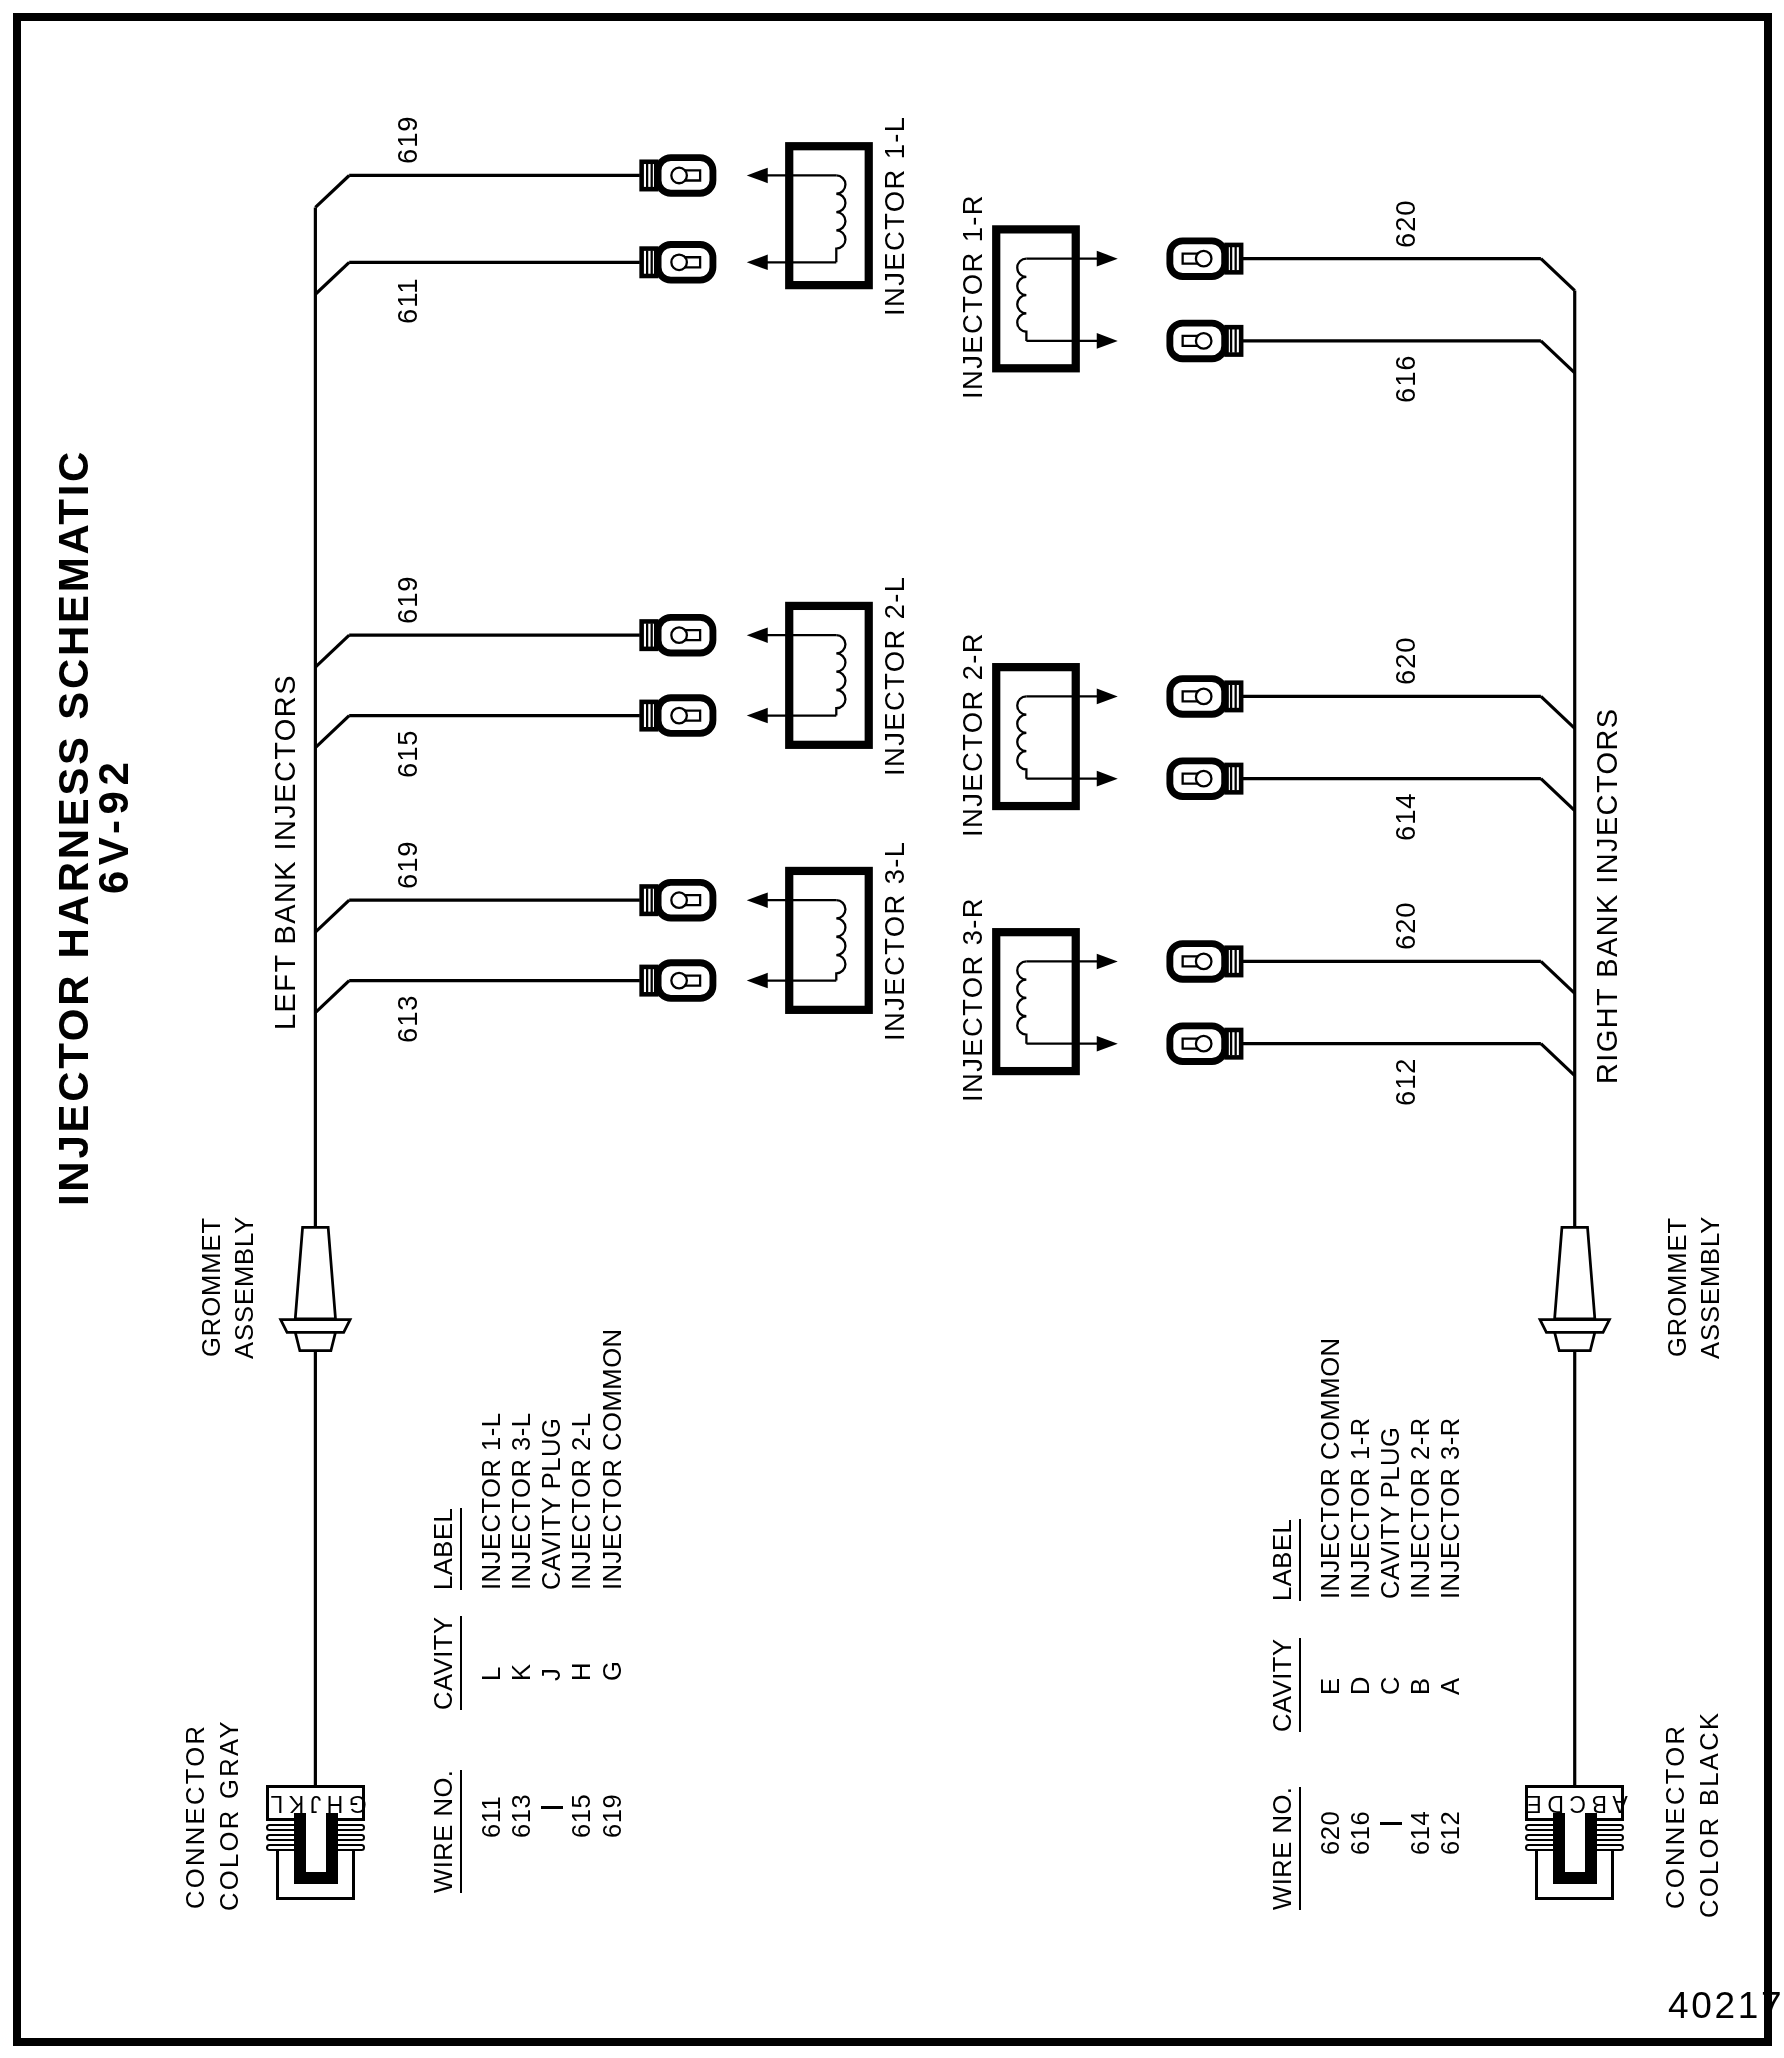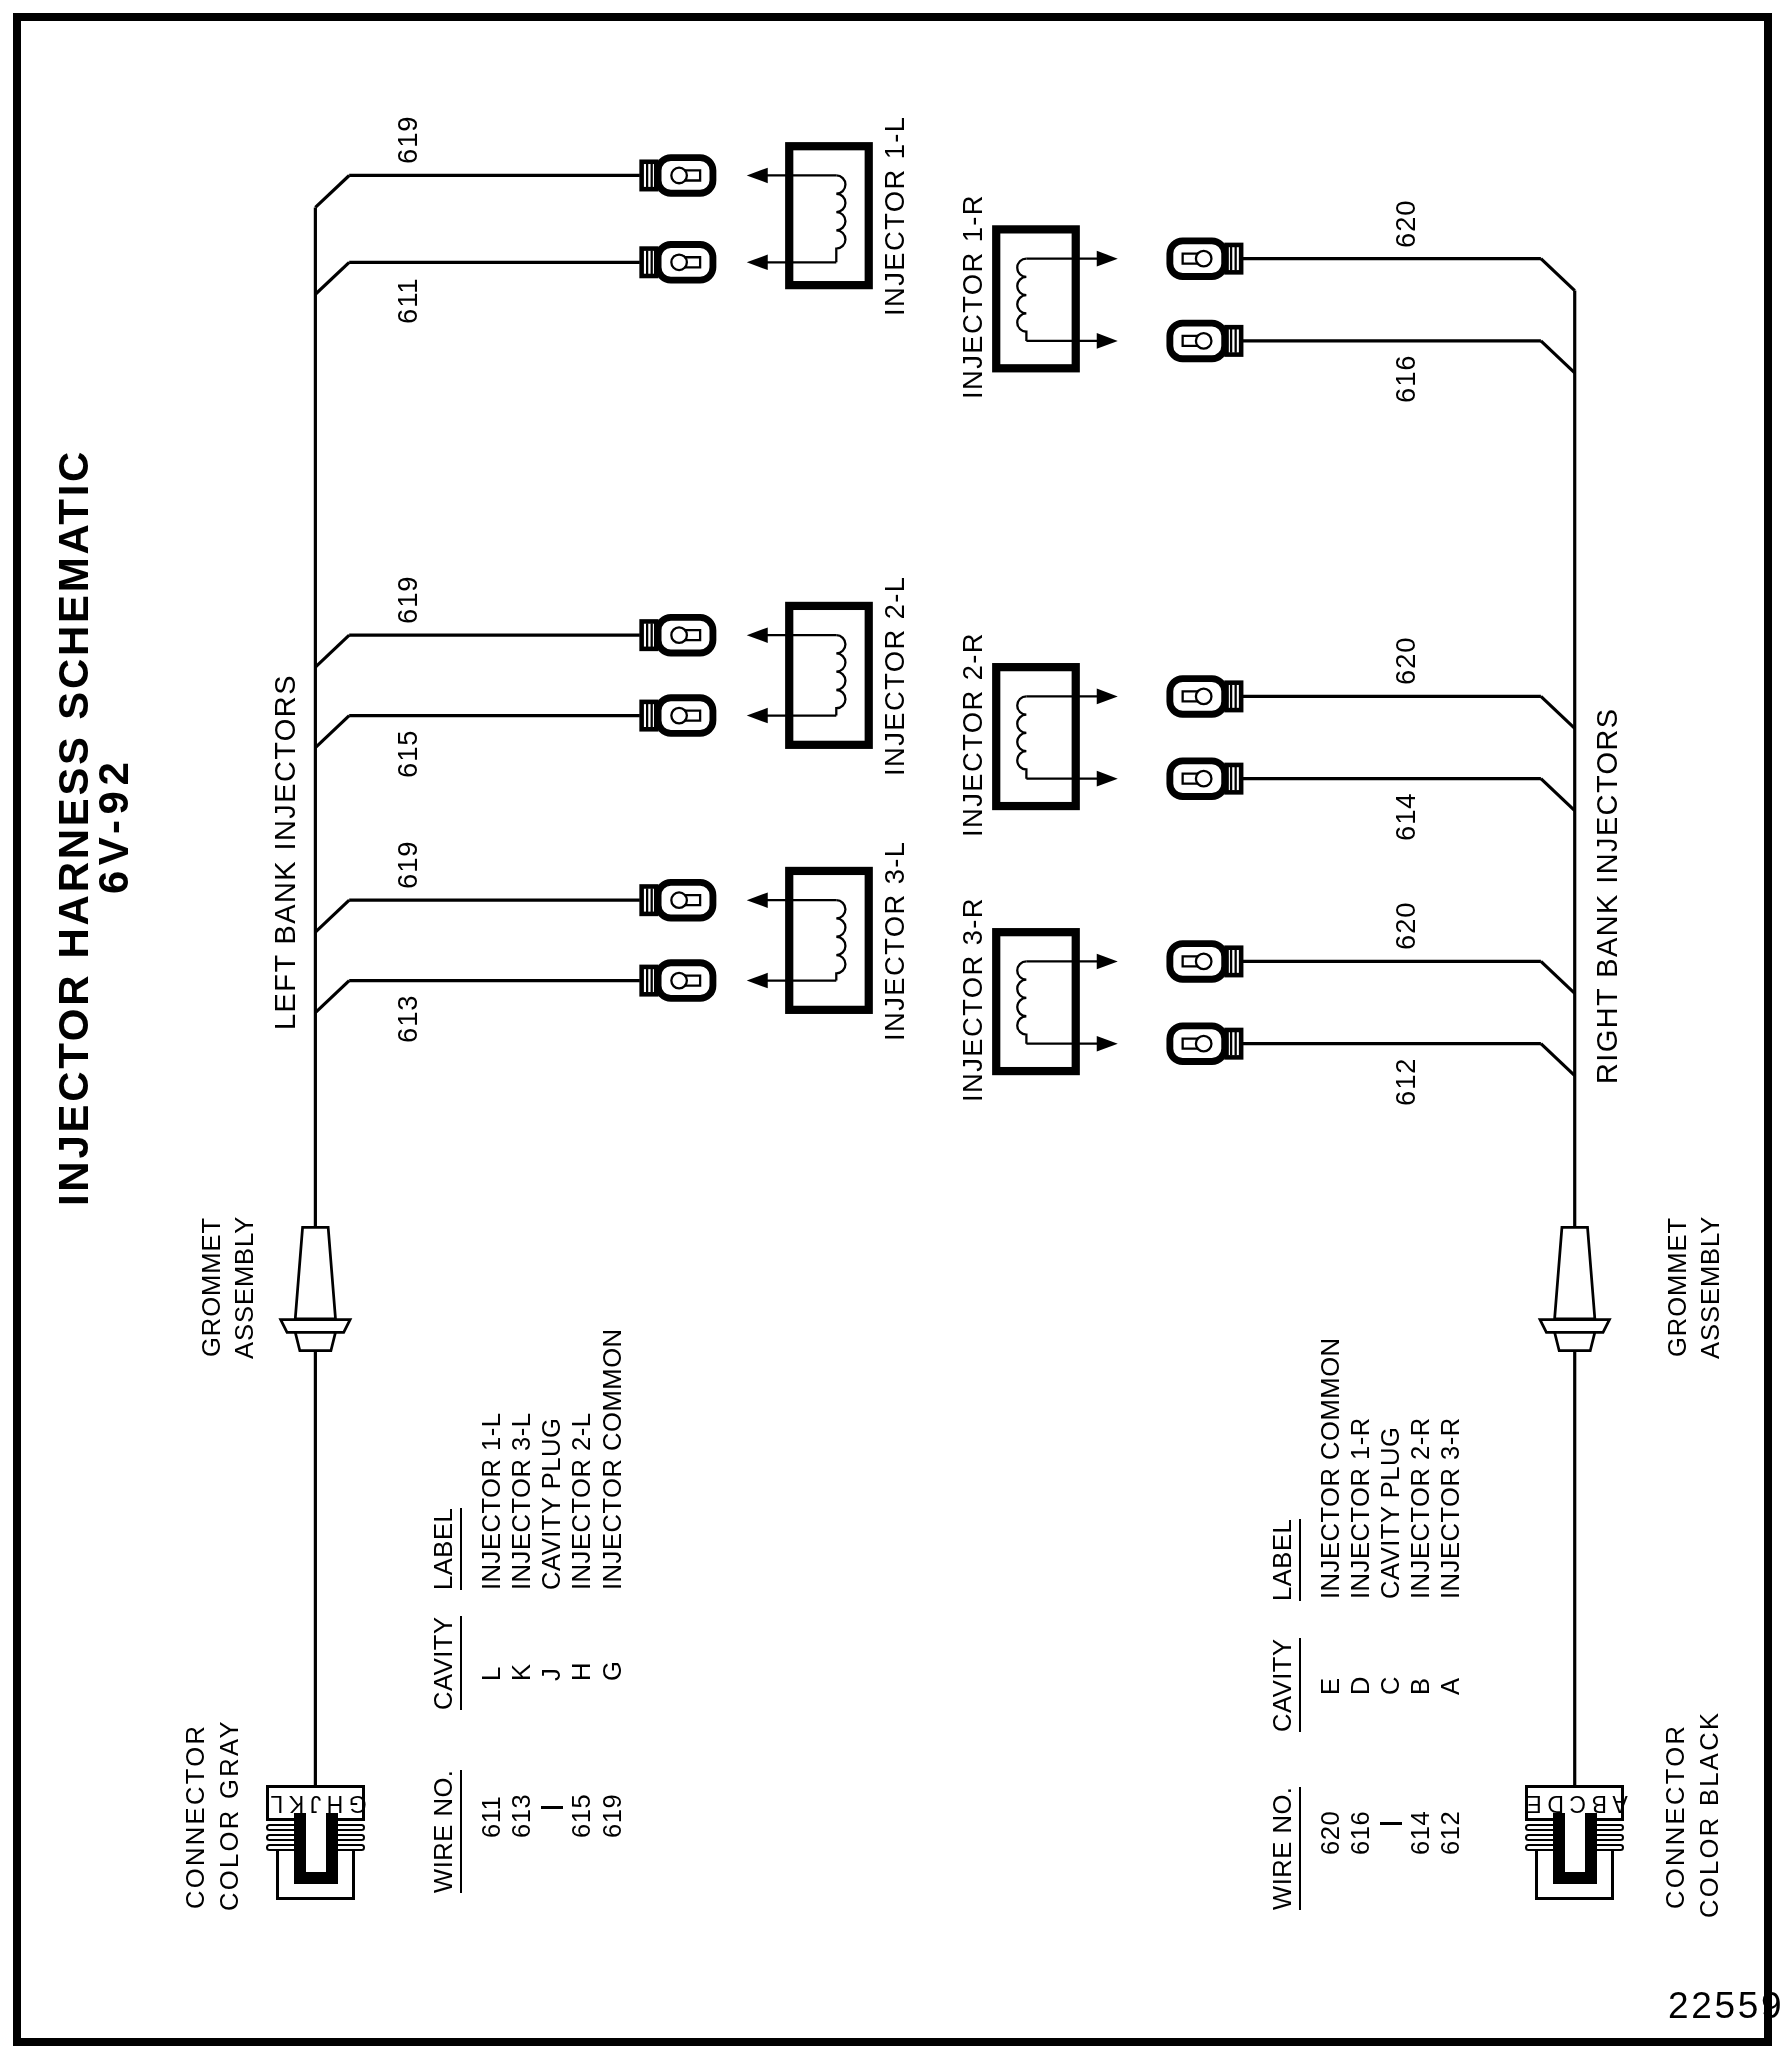--- a/index.html
+++ b/index.html
@@ -169,7 +169,7 @@
     <div class="conn-body"></div>
   </div>
 
-  <div class="fignum" style="left:1668px;top:1985px;">22559</div>
+  <div class="fignum" style="left:1668px;top:1985px;">40217</div>
 
   <div id="gen-text">
       <div class="vtext wirenum" style="left: 393px; top: 164px;">619</div>

